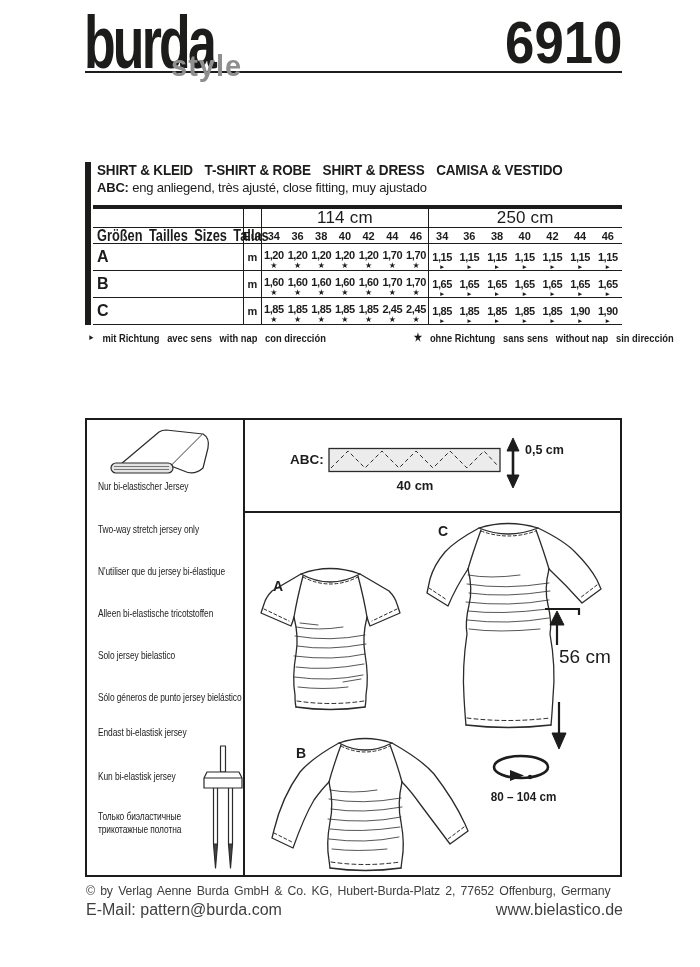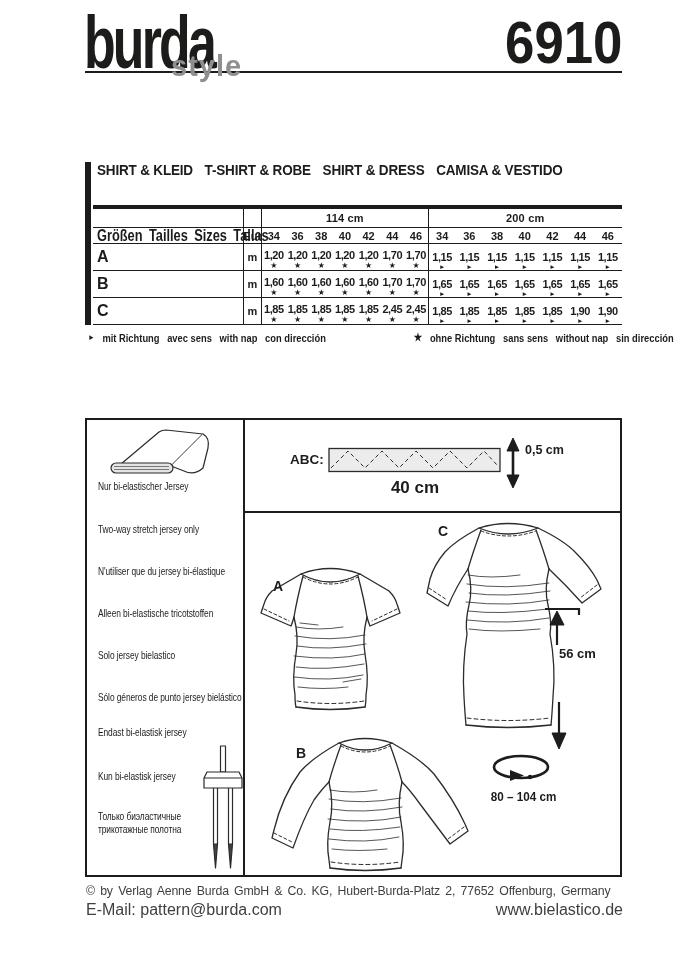--- a/index.html
+++ b/index.html
@@ -105,6 +105,10 @@
       <span class="phrase">SHIRT &amp; DRESS</span>
       <span class="phrase">CAMISA &amp; VESTIDO</span>
     </div>
+  <div class="fit-line">
+    <b>ABC:</b>
+    <span>eng anliegend, très ajusté, close fitting, muy ajustado</span>
+  </div>
 
   <div class="ygrid">
       <div class="cell tt"></div>

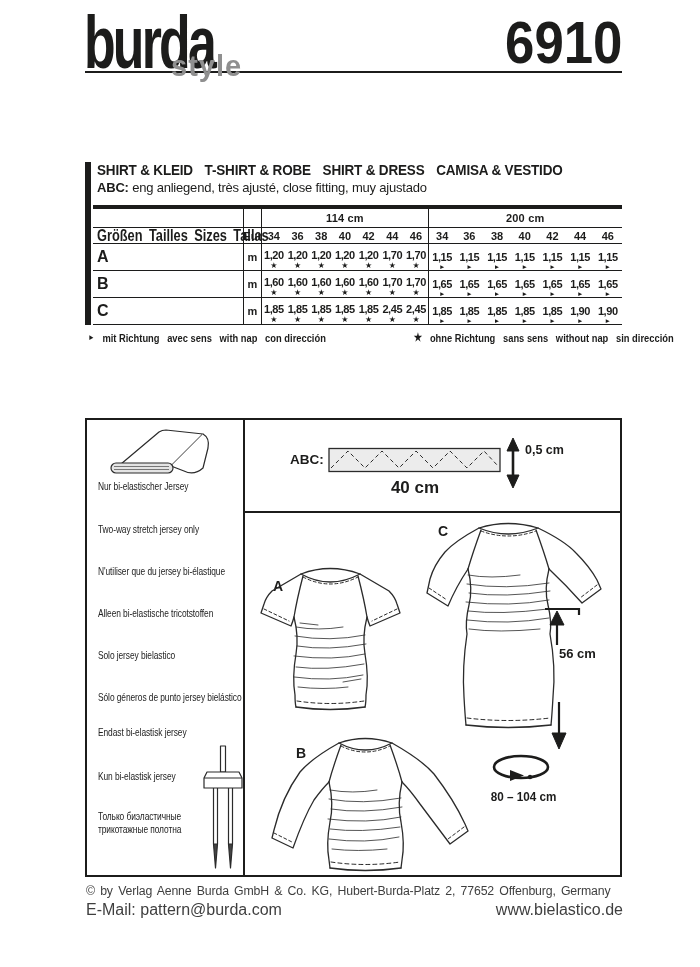--- a/index.html
+++ b/index.html
@@ -36,7 +36,7 @@
   .dr{border-bottom:1px solid var(--ink)}
   .vl{border-left:1px solid var(--ink)} .vr{border-right:1px solid var(--ink)} .gl{border-left:1px solid var(--ink)}
   .ctr{justify-content:center}
-  .wg{justify-content:center;font-weight:bold;font-size:11px;letter-spacing:.2px}
+  .wg{justify-content:center;font-weight:normal;font-size:17px;letter-spacing:.2px}
   .lbl{padding-left:4px;font-weight:bold;font-size:16px}
   .words{display:flex;gap:8px;transform:scaleX(.8);transform-origin:left center;white-space:nowrap}
   .vc{flex-direction:column;justify-content:flex-end;line-height:1}

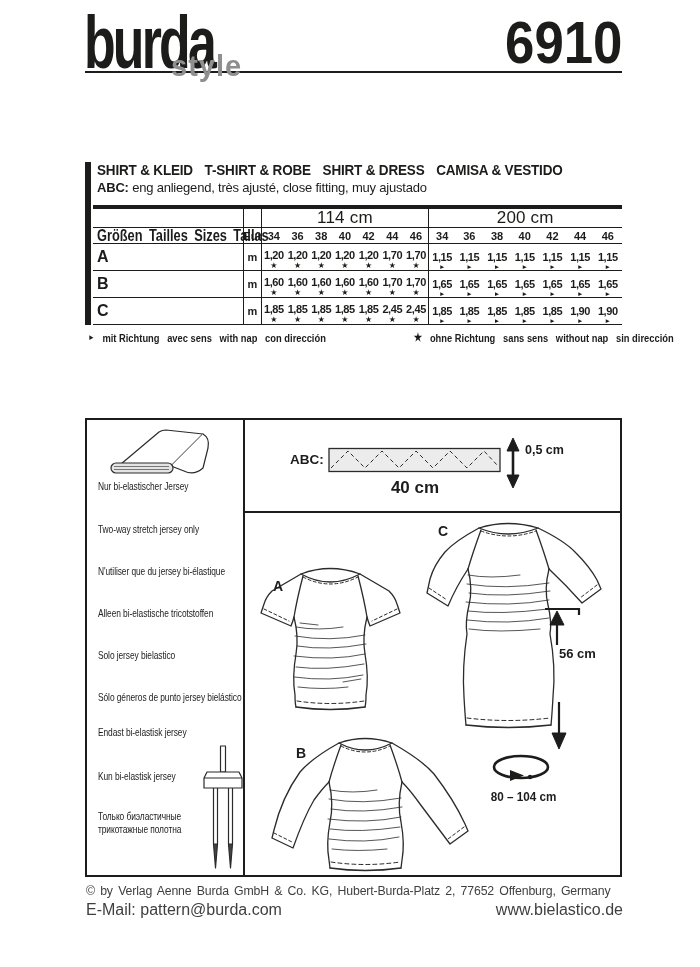--- a/index.html
+++ b/index.html
@@ -114,7 +114,7 @@
       <div class="cell tt"></div>
       <div class="cell tt vl vr"></div>
       <div class="cell tt wg" style="grid-column: span 7;">114 cm</div>
-      <div class="cell tt wg gl" style="grid-column: span 7;">200 cm</div>
+      <div class="cell tt wg gl" style="grid-column: span 7;">250 cm</div>
       <div class="cell hdr lbl">
         <div class="words">
           <span class="sw">Größen</span>

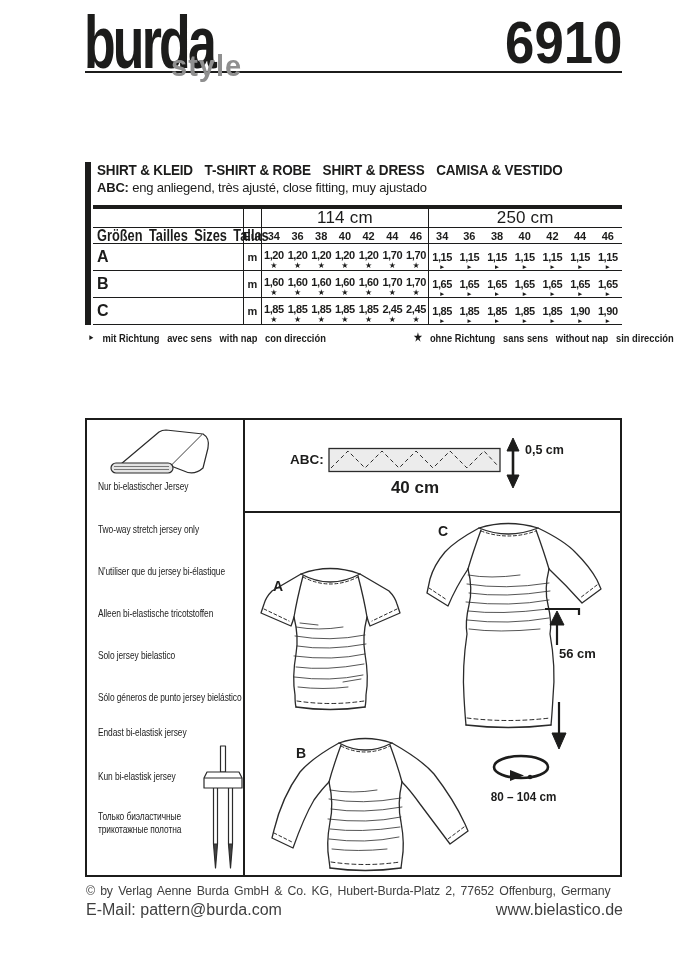--- a/index.html
+++ b/index.html
@@ -63,7 +63,7 @@
 
   .abc-label{position:absolute;left:203px;top:32px;font-weight:bold;font-size:13.5px}
   .strip-svg{position:absolute;left:241px;top:27px}
-  .strip-width{position:absolute;left:241px;top:58px;width:174px;text-align:center;font-weight:bold;font-size:17px}
+  .strip-width{position:absolute;left:241px;top:58px;width:174px;text-align:center;font-weight:bold;font-size:13px}
   .dbl-arrow{position:absolute;left:417px;top:17px}
   .strip-height{position:absolute;left:438px;top:23px;font-weight:bold;font-size:12.5px;white-space:nowrap}
 

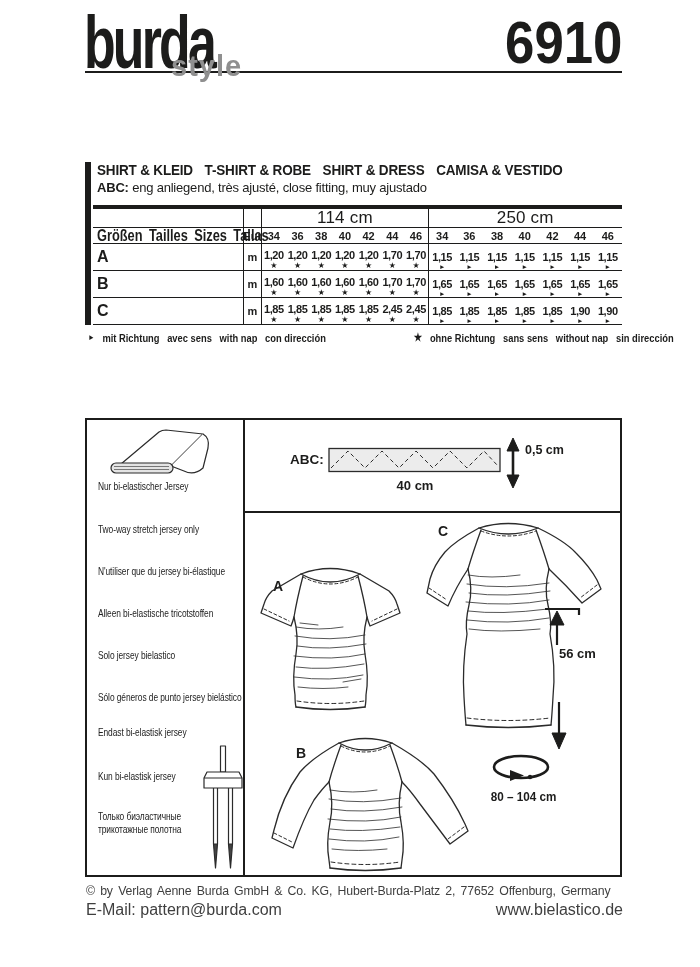--- a/index.html
+++ b/index.html
@@ -73,7 +73,7 @@
   .svg-a{left:171px;top:137px}.svg-b{left:175px;top:312px}.svg-c{left:333px;top:97px}
 
   .len-mark{position:absolute;left:456px;top:171px}
-  .len-label{position:absolute;left:472px;top:226px;font-weight:bold;font-size:13px;white-space:nowrap}
+  .len-label{position:absolute;left:472px;top:226px;font-weight:normal;font-size:19px;white-space:nowrap}
   .down-arrow{position:absolute;left:463px;top:280px}
   .circ-svg{position:absolute;left:401px;top:334px}
   .circ-label{position:absolute;left:389px;top:369px;width:95px;text-align:center;font-weight:bold;font-size:13px;

